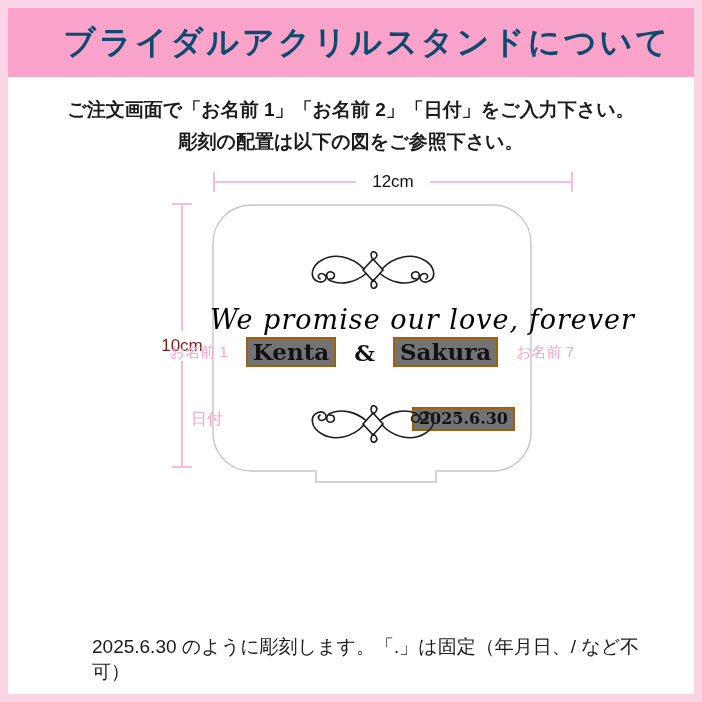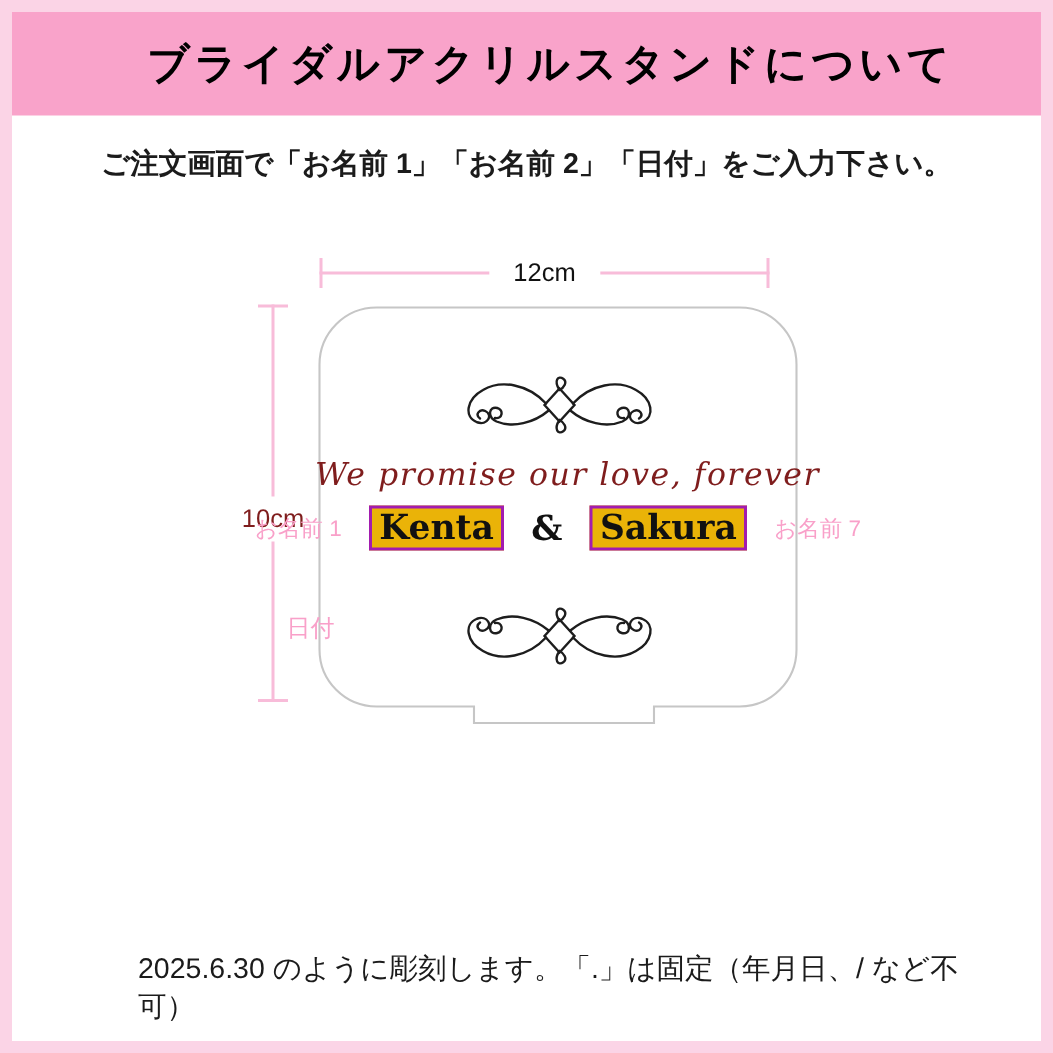--- a/index.html
+++ b/index.html
@@ -22,7 +22,7 @@
     display:flex; align-items:center; justify-content:center;
   }
   .banner-title {
-    color:#000000; font-size:28px; font-weight:bold; letter-spacing:3px;
+    color:#0c4a6e; font-size:32px; font-weight:bold; letter-spacing:3px;
     white-space:nowrap;
     margin-left:32px;
   }

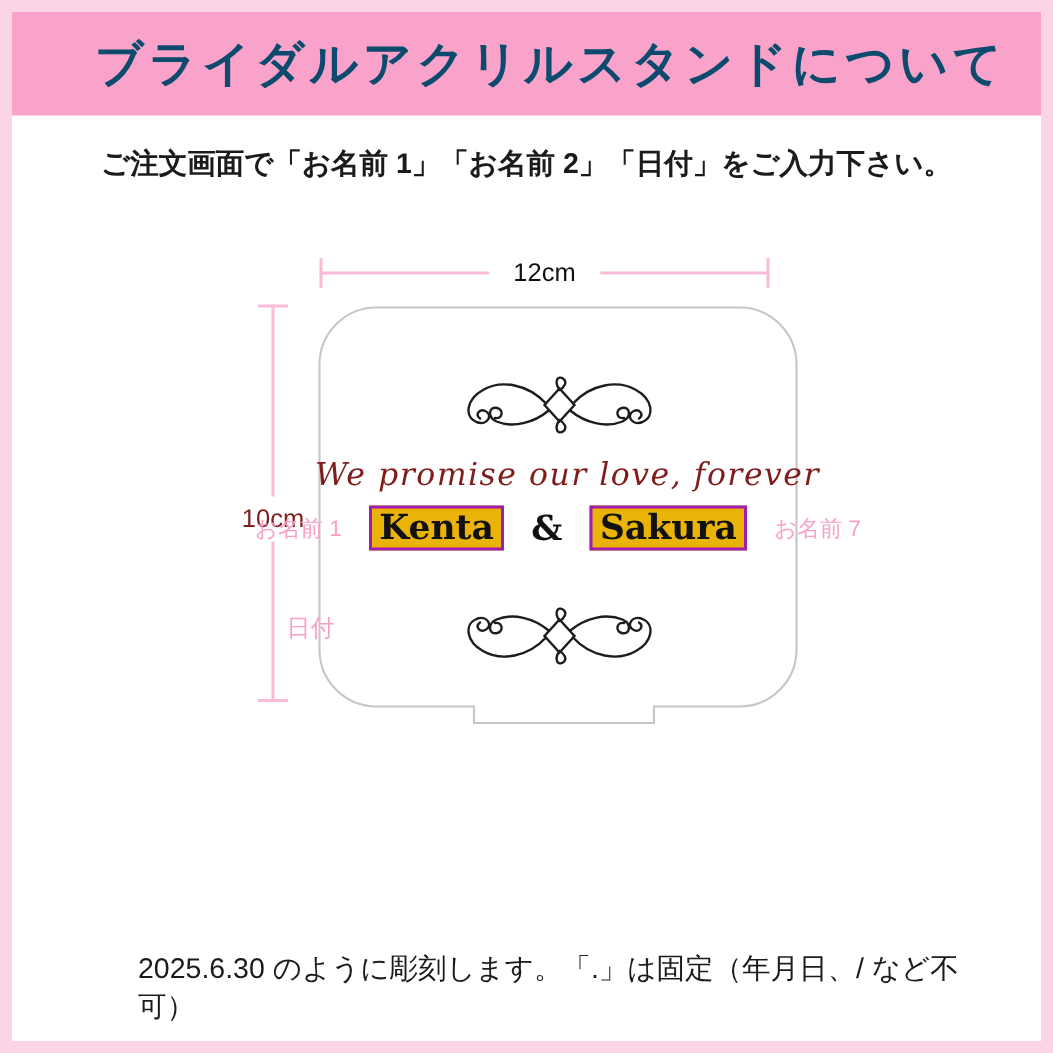--- a/index.html
+++ b/index.html
@@ -112,6 +112,7 @@
 
   <div class="intro">
     <div>ご注文画面で「お名前 1」「お名前 2」「日付」をご入力下さい。</div>
+    <div>彫刻の配置は以下の図をご参照下さい。</div>
   </div>
 
   <div class="dim-h">

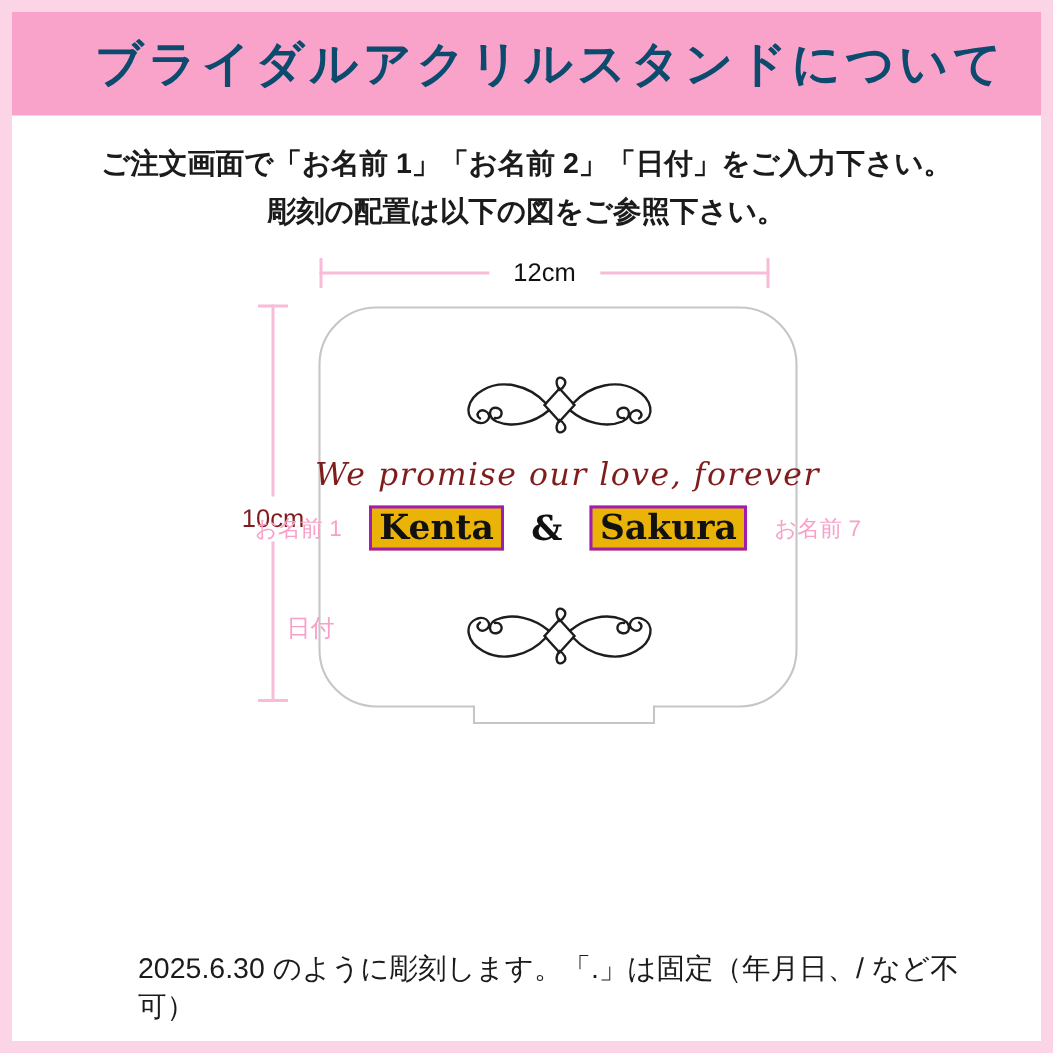--- a/index.html
+++ b/index.html
@@ -33,7 +33,7 @@
   }
   
   .dim-h {
-    position:absolute; left:205px; top:164px; width:300px; height:20px;text-align:center;
+    position:absolute; left:205px; top:164px; width:360px; height:20px;text-align:center;
   }
   .dim-h .line {
     position:absolute; left:0; top:9px; width:100%; height:2px; background:#f8bcd9;

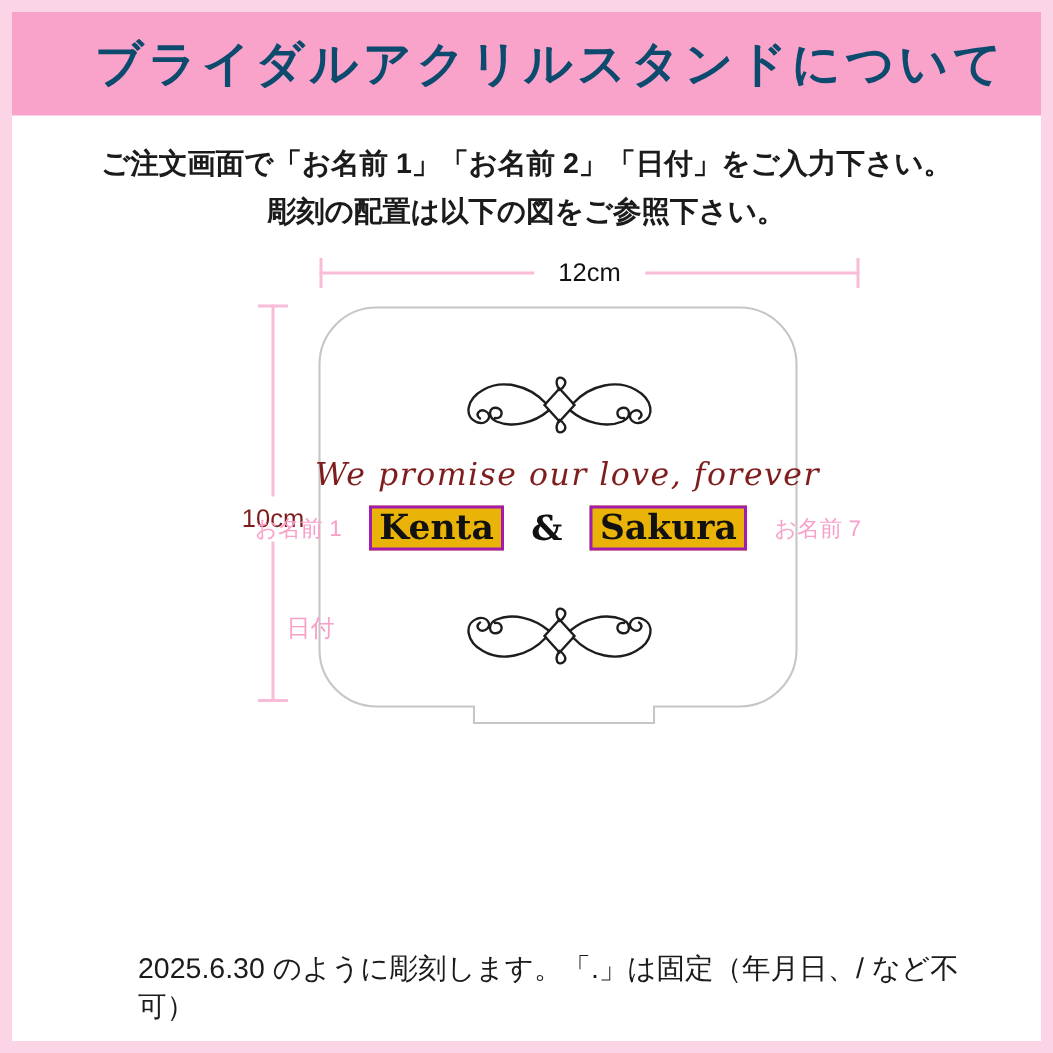--- a/index.html
+++ b/index.html
@@ -66,7 +66,7 @@
     position:absolute; left:202px; top:296px; width:324px;
     text-align:center;
     font-family:"DejaVu Serif", serif; font-style:italic;
-    font-size:21px; letter-spacing:1px; color:#7f1d1d;
+    font-size:27px; letter-spacing:1px; color:#000000;
     white-space:nowrap;
   }
   .name-row {

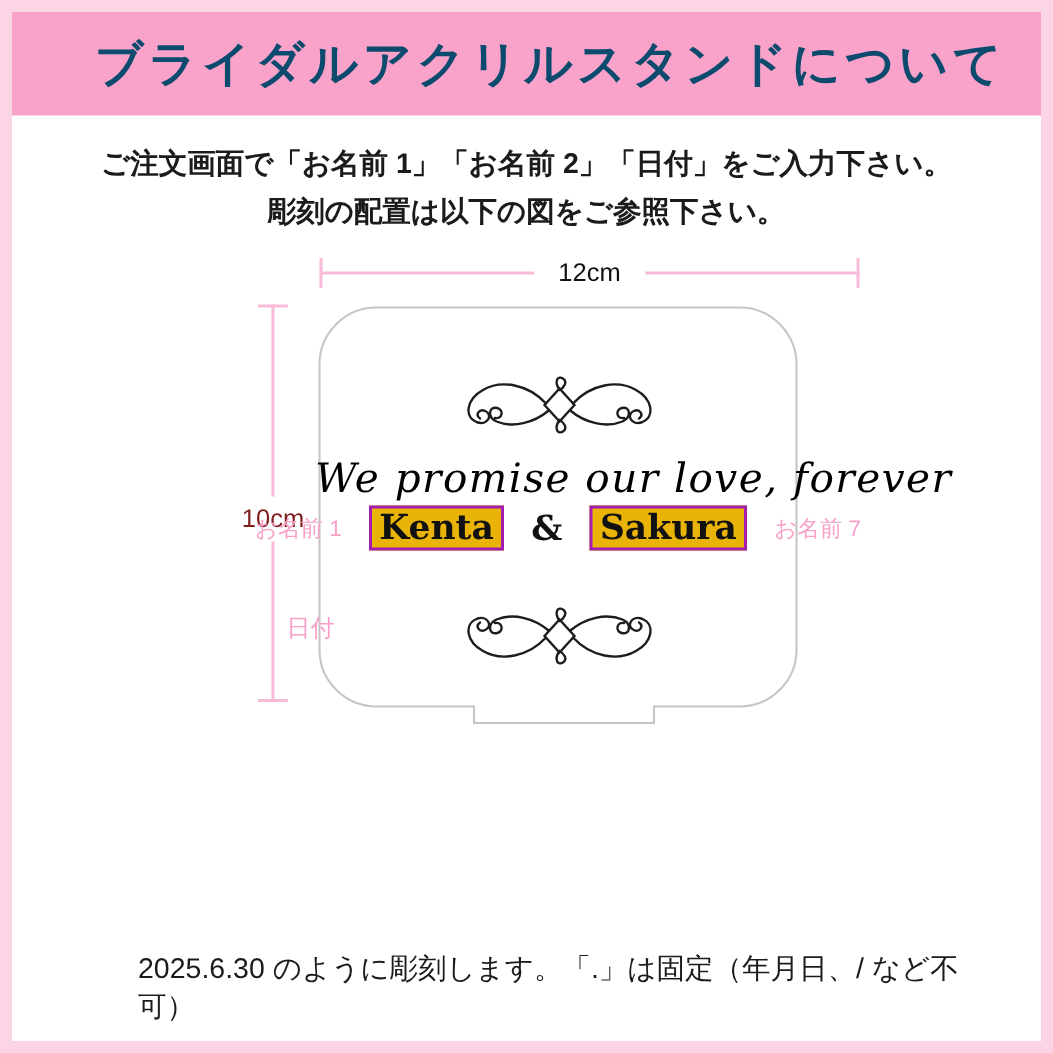--- a/index.html
+++ b/index.html
@@ -83,7 +83,7 @@
   }
   .pink-label { color:#f9a0c9; font-size:15px; }
   .engrave-box {
-    border:2px solid #a21caf; background:#eab308;
+    border:2px solid #a16207; background:#737373;
     font-family:"DejaVu Serif", serif; font-weight:bold; color:#111;
     padding:0 5px; line-height:1.1;
   }

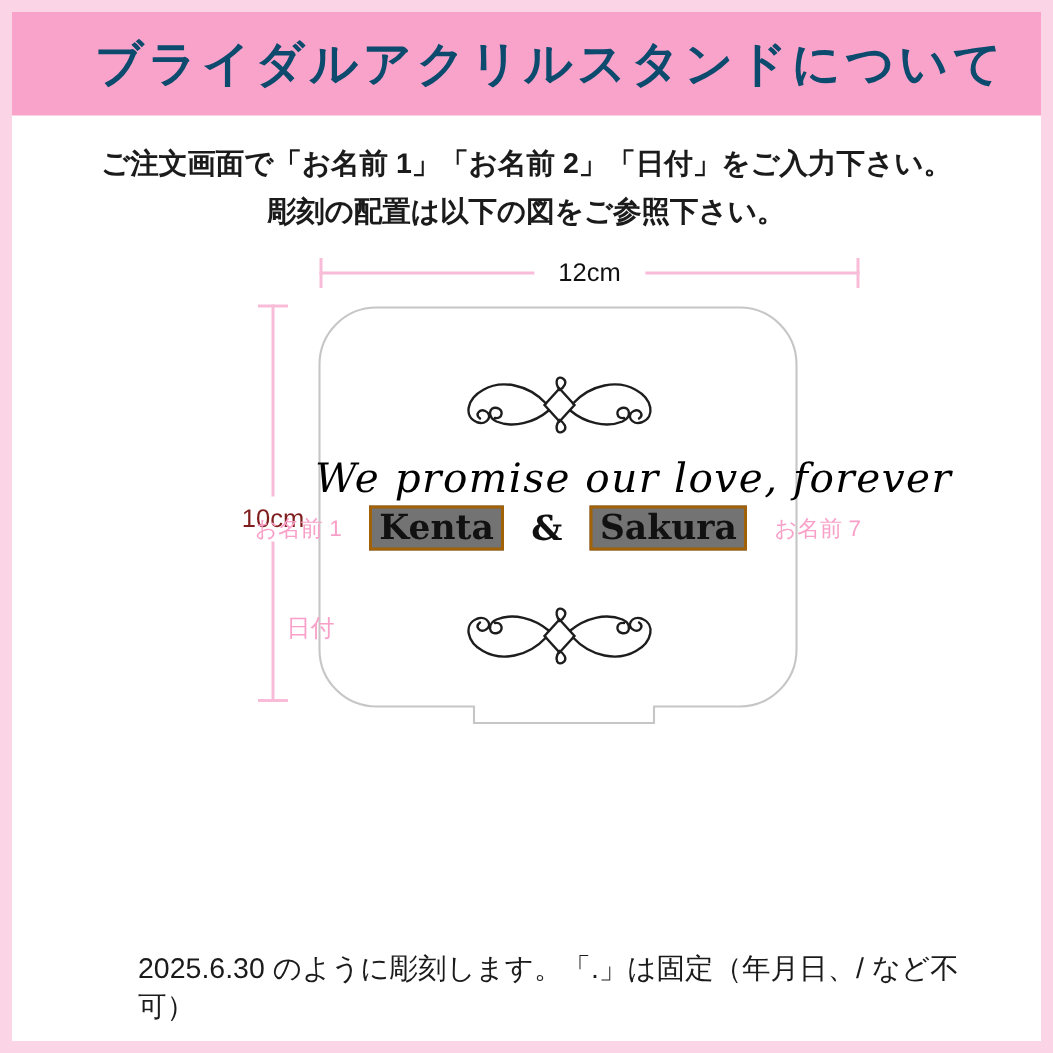--- a/index.html
+++ b/index.html
@@ -159,6 +159,7 @@
 
   <div class="date-row">
     <span class="pink-label" style="font-size:16px;">日付</span>
+    <span class="engrave-box date">2025.6.30</span>
   </div>
 
   <svg class="flourish bottom" viewBox="0 0 154 40">

